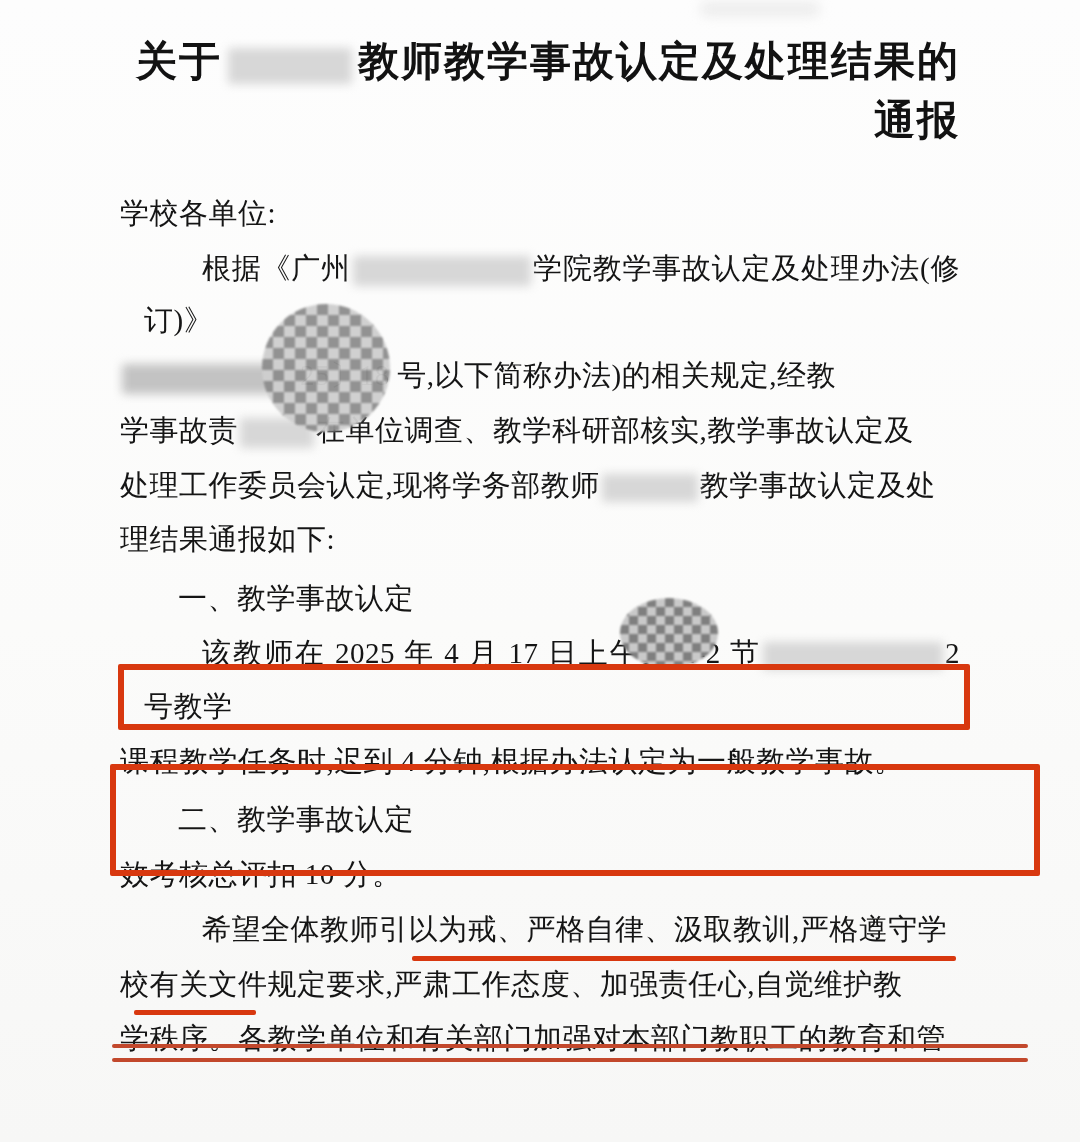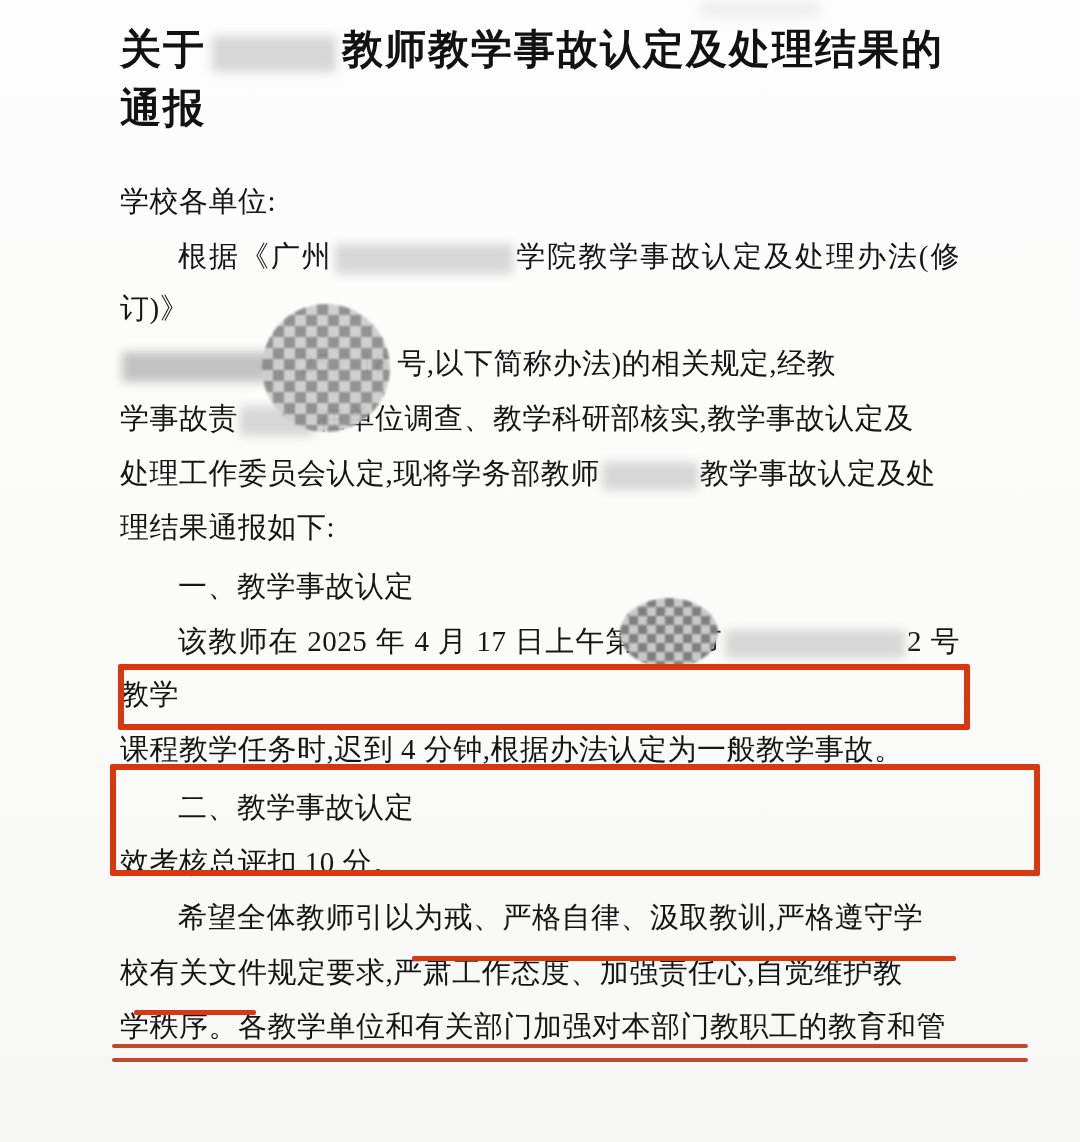--- a/index.html
+++ b/index.html
@@ -31,12 +31,12 @@
   }
 
   .title {
-    text-align: left;
+    text-align: right;
     font-weight: bold;
     font-size: 41px;
     line-height: 1.45;
     letter-spacing: 2px;
-    margin-top: 20px;
+    margin-top: 32px;
     color: #121212;
   }
   .title .line2 { display: block; }

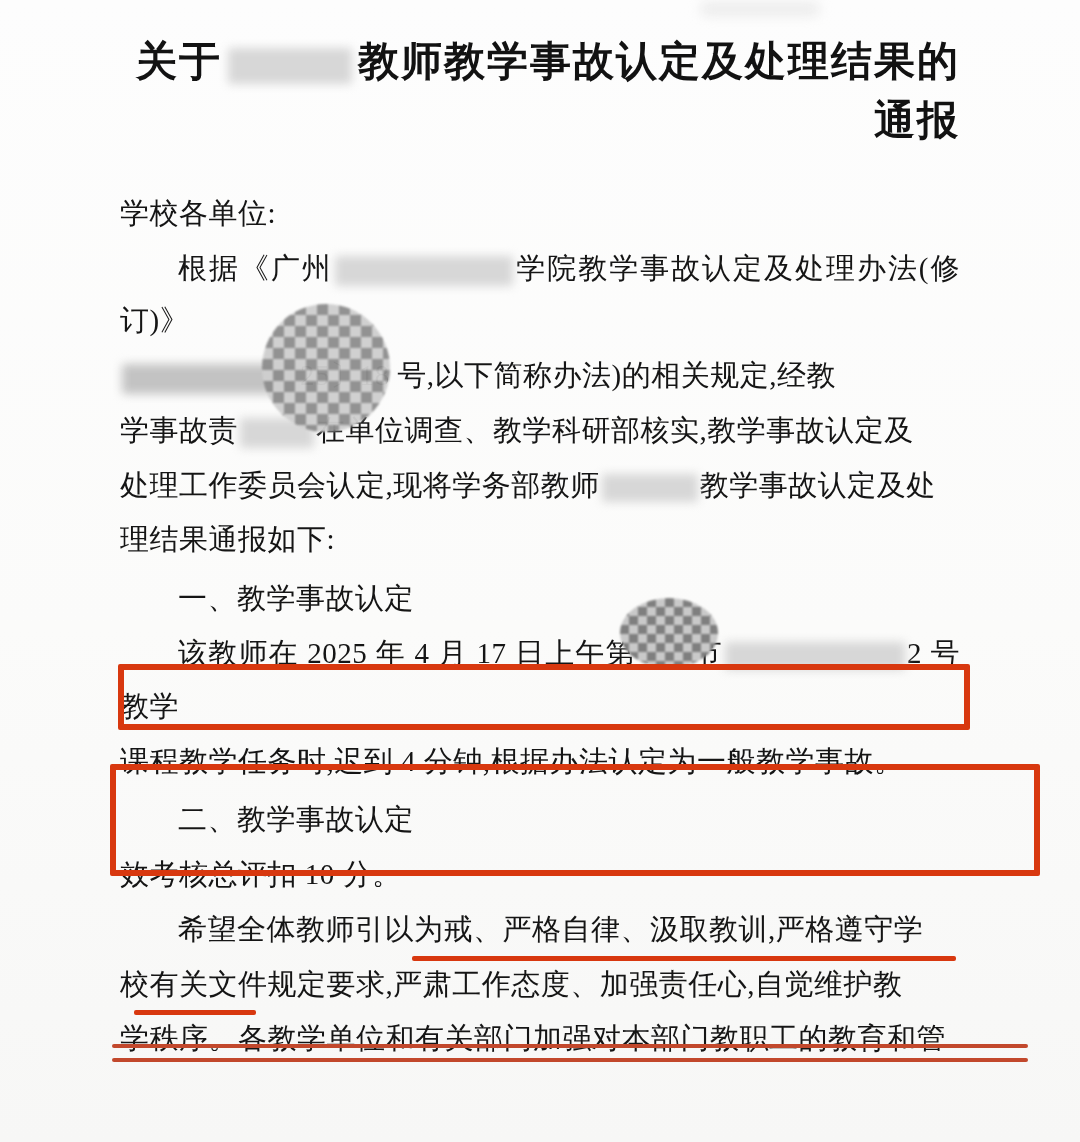--- a/index.html
+++ b/index.html
@@ -51,7 +51,7 @@
   }
 
   .p { margin: 0 0 2px 0; }
-  .indent { text-indent: 58px; }
+  .indent { text-indent: 58px; margin-left: 24px; }
   .heading {
     font-weight: normal;
     text-indent: 58px;

